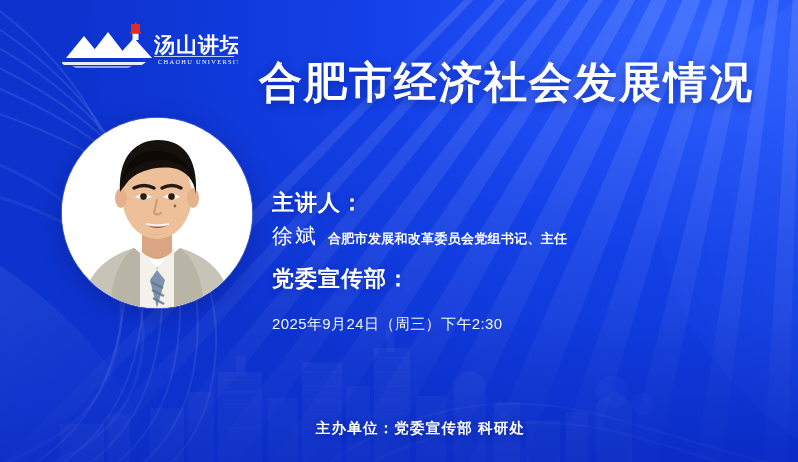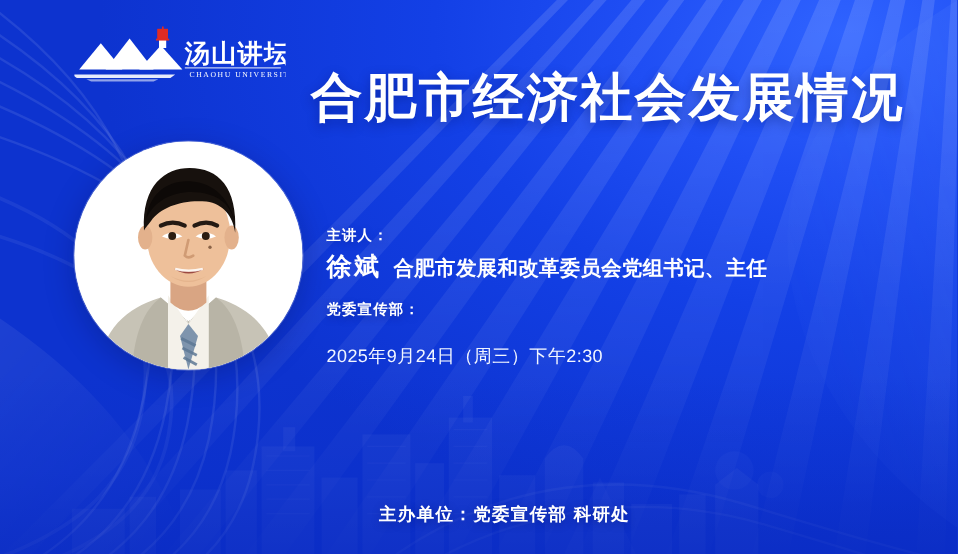--- a/index.html
+++ b/index.html
@@ -82,7 +82,7 @@
     color:#ffffff;
   }
   .label {
-    font-size:12px; font-weight:bold; letter-spacing:1px;
+    font-size:22px; font-weight:bold; letter-spacing:1px;
     color:#ffffff; line-height:1.35;
     text-shadow:0 2px 6px rgba(3,20,110,.35);
   }

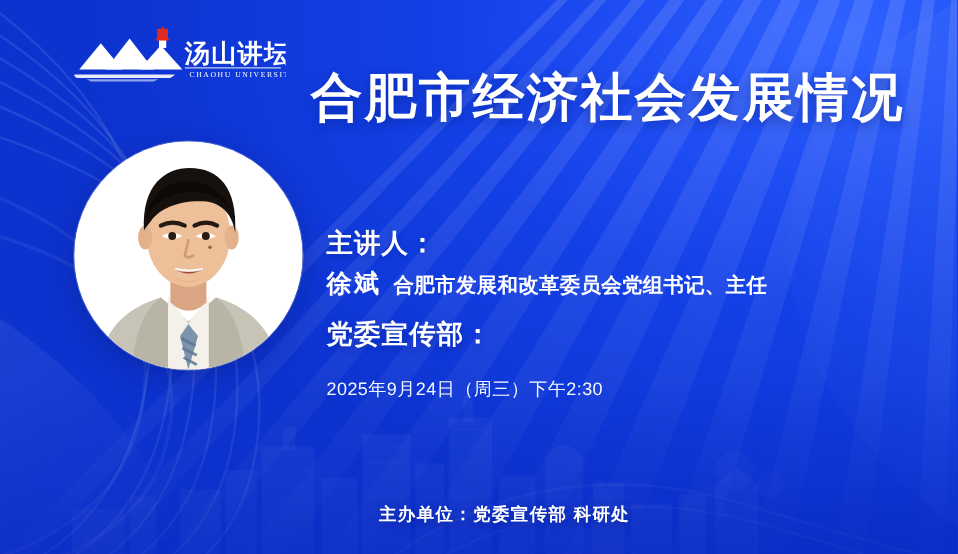--- a/index.html
+++ b/index.html
@@ -87,7 +87,7 @@
     text-shadow:0 2px 6px rgba(3,20,110,.35);
   }
   .row-speaker { display:flex; align-items:baseline; gap:10px; margin-top:4px; }
-  .speaker-name { font-size:21px; font-weight:bold; letter-spacing:2px; color:#ffffff;text-align:right; }
+  .speaker-name { font-size:21px; font-weight:normal; letter-spacing:2px; color:#ffffff;text-align:right; }
   .speaker-title { font-size:17px; font-weight:bold; letter-spacing:.3px; color:#ffffff; }
   .value { font-size:15px; color:#f2f6ff; letter-spacing:.4px; margin-top:22px; }
   .grp { margin-top:14px; }

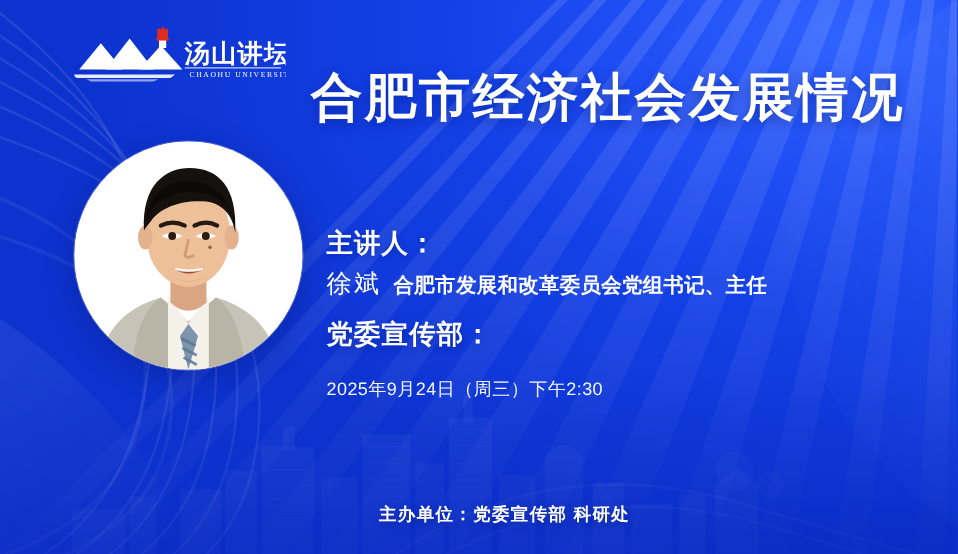--- a/index.html
+++ b/index.html
@@ -88,7 +88,7 @@
   }
   .row-speaker { display:flex; align-items:baseline; gap:10px; margin-top:4px; }
   .speaker-name { font-size:21px; font-weight:normal; letter-spacing:2px; color:#ffffff;text-align:right; }
-  .speaker-title { font-size:17px; font-weight:bold; letter-spacing:.3px; color:#ffffff; }
+  .speaker-title { font-size:13px; font-weight:bold; letter-spacing:.3px; color:#ffffff; }
   .value { font-size:15px; color:#f2f6ff; letter-spacing:.4px; margin-top:22px; }
   .grp { margin-top:14px; }
   .grp.first { margin-top:0; }

